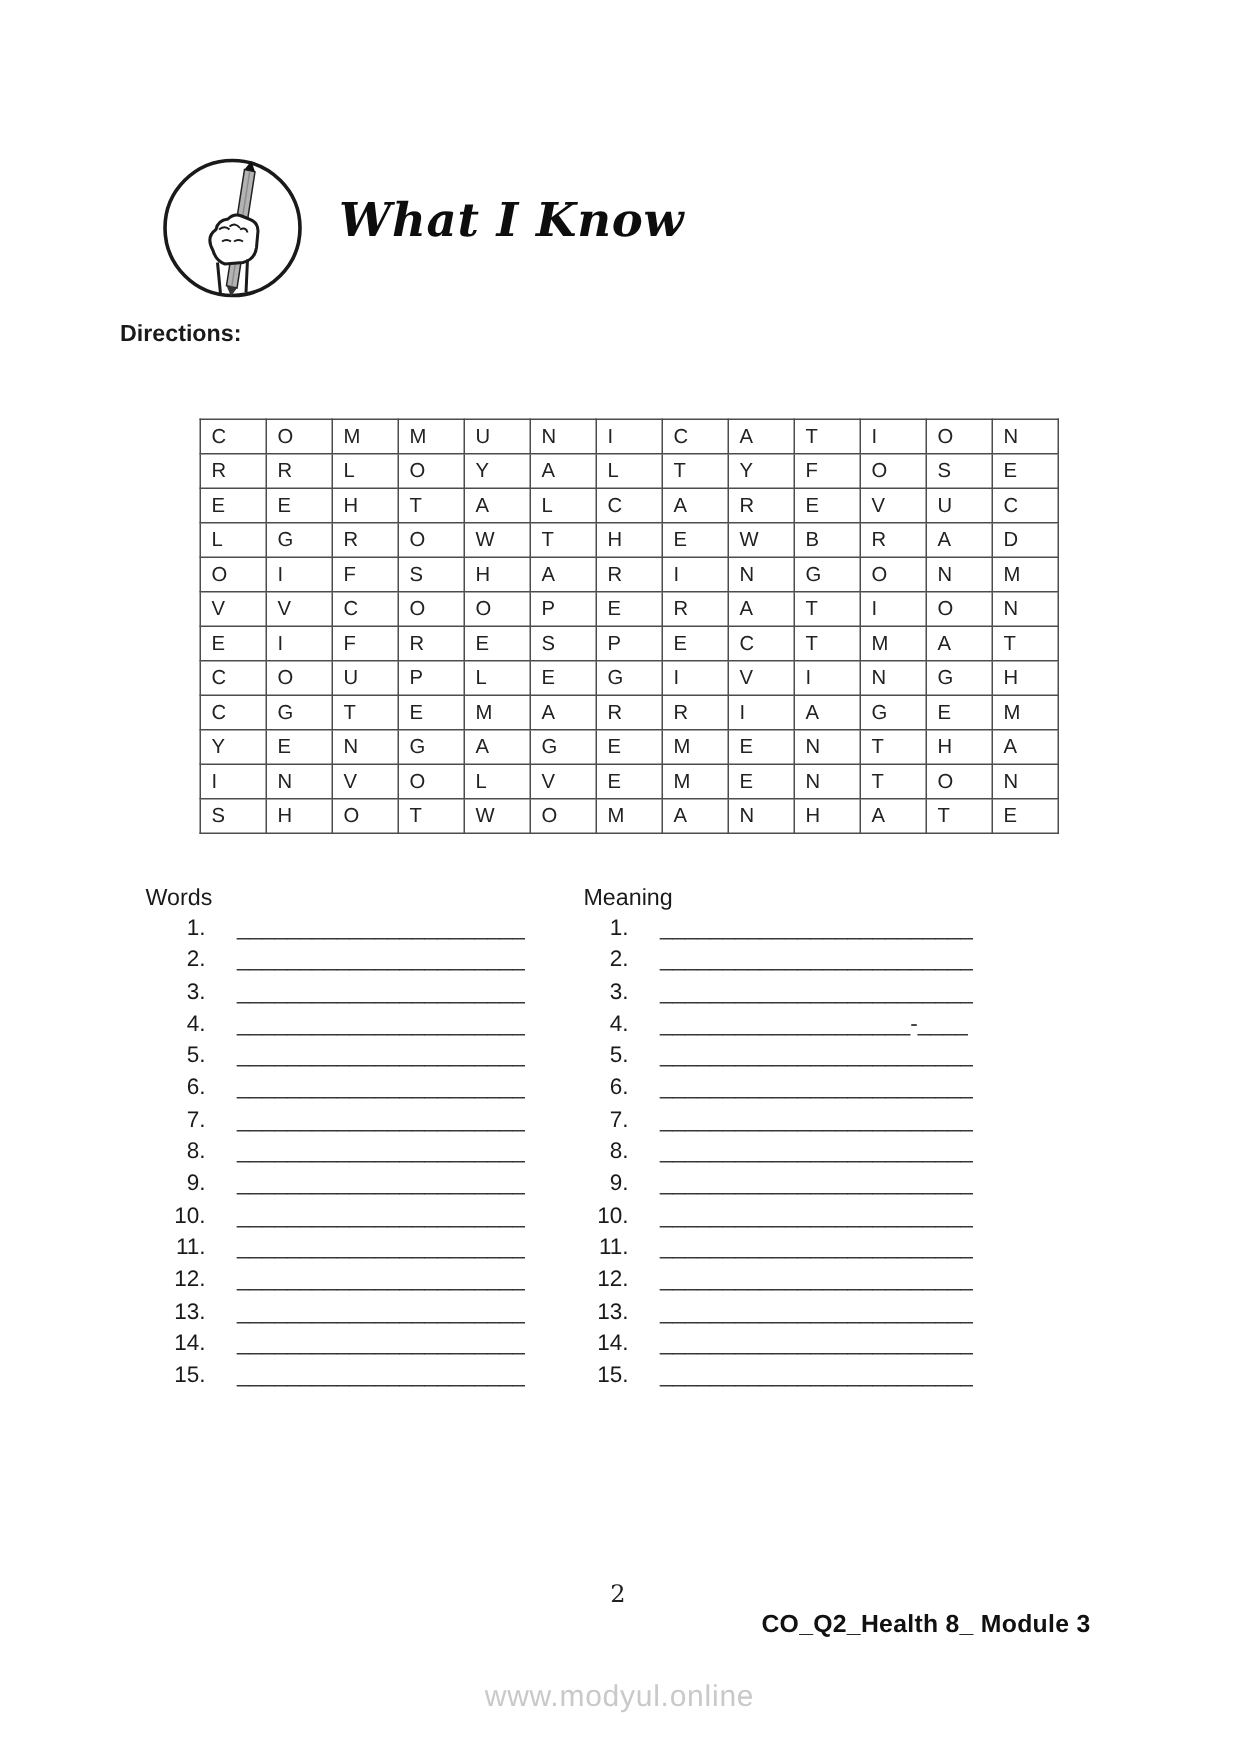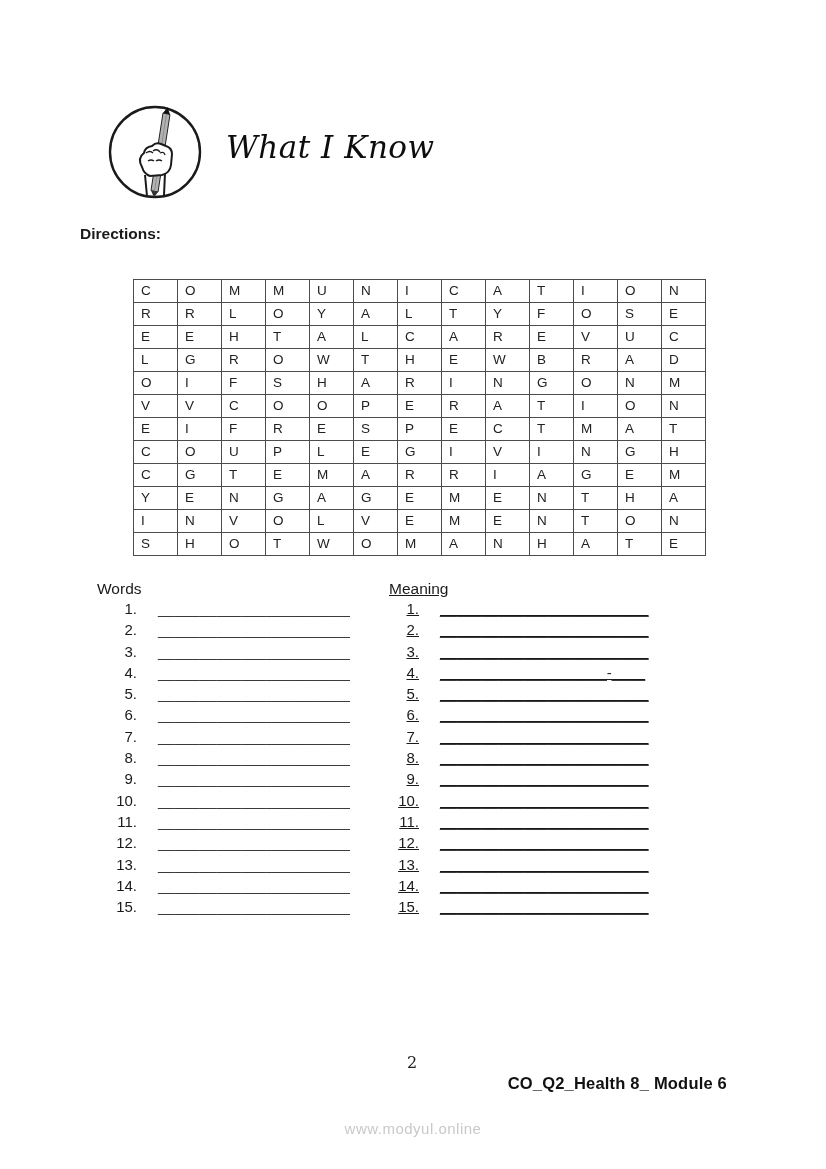--- a/index.html
+++ b/index.html
@@ -13,7 +13,7 @@
   .logo { position:absolute; left:108px; top:104px; width:94px; height:96px; }
   .title {
     position:absolute; left:226px; top:129px;
-    font-family:"DejaVu Serif", serif; font-style:italic; font-weight:normal;
+    font-family:"DejaVu Serif", serif; font-style:italic; font-weight:bold;
     font-size:31px; color:#0d0d0d; letter-spacing:0.5px;
   }
 

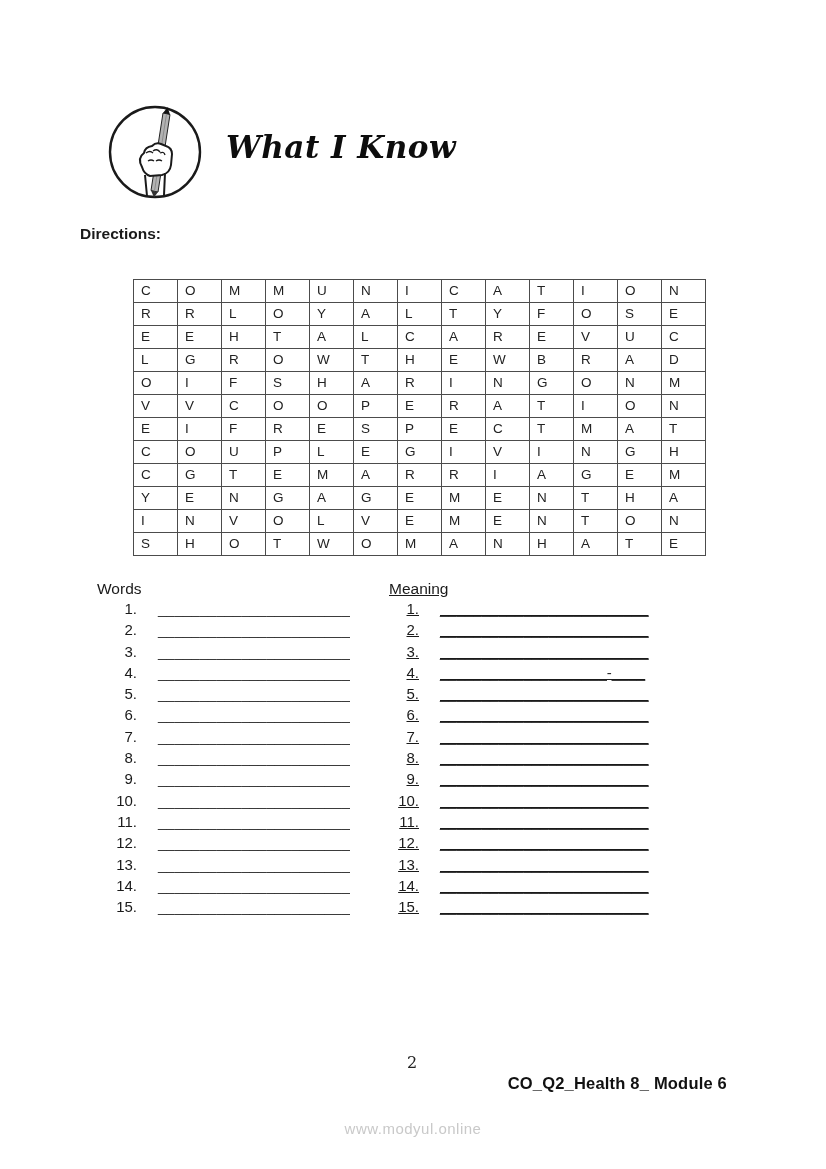--- a/index.html
+++ b/index.html
@@ -18,7 +18,7 @@
   }
 
   
-  .directions { position:absolute; left:80px; top:224px; display:flex; font-size:15.5px; line-height:20px; }
+  .directions { position:absolute; left:80px; top:213px; display:flex; font-size:15.5px; line-height:20px; }
   .directions .label { font-weight:bold; width:105px; flex:none; }
   .directions .text { width:548px; }
 

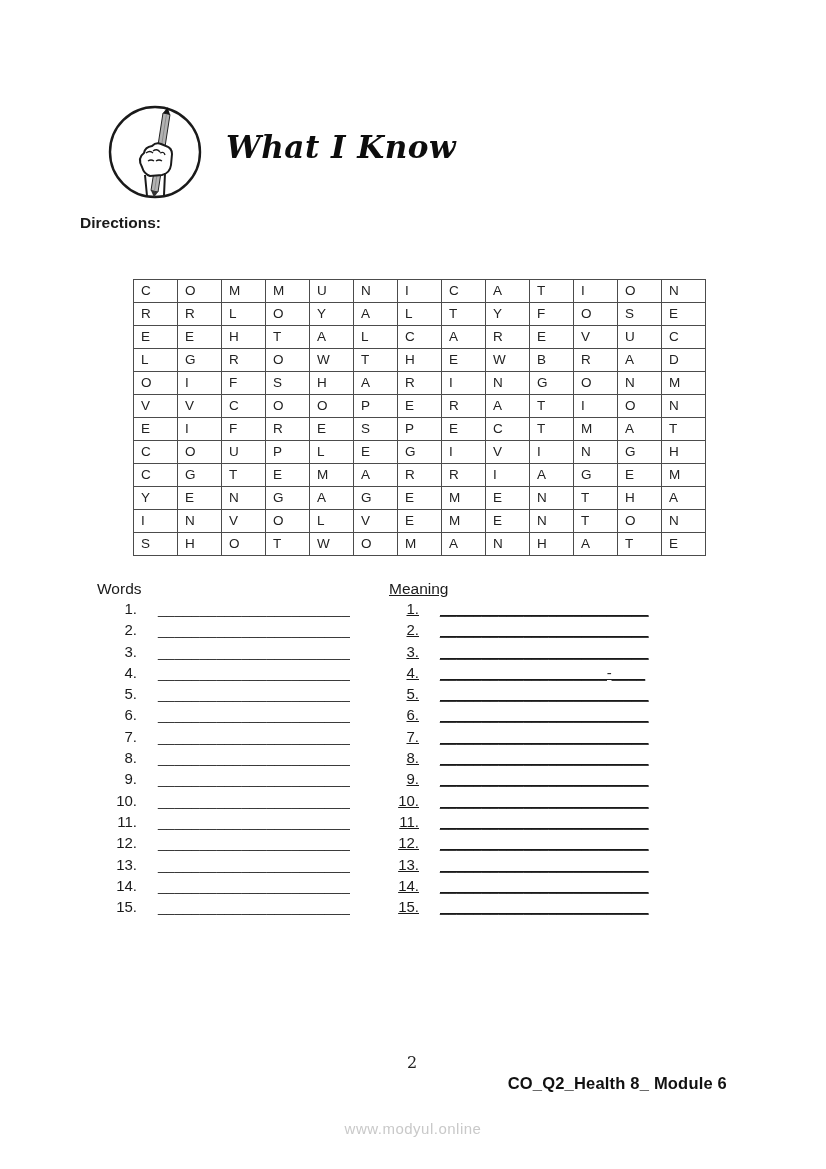--- a/index.html
+++ b/index.html
@@ -34,7 +34,7 @@
   .answers-col { position:absolute; top:580px; }
   .answers-col.words { left:97px; }
   .answers-col.meaning { left:389px;text-decoration:underline; }
-  .col-header { font-size:15.5px; margin:0 0 2px 0; }
+  .col-header { font-size:15.5px; margin:10px 0 2px 0; }
   ol.blank-list { list-style:none; margin:0; padding:0; }
   .answers-col.words ol.blank-list { margin-left:14px; }
   .answers-col.meaning ol.blank-list { margin-left:4px; }

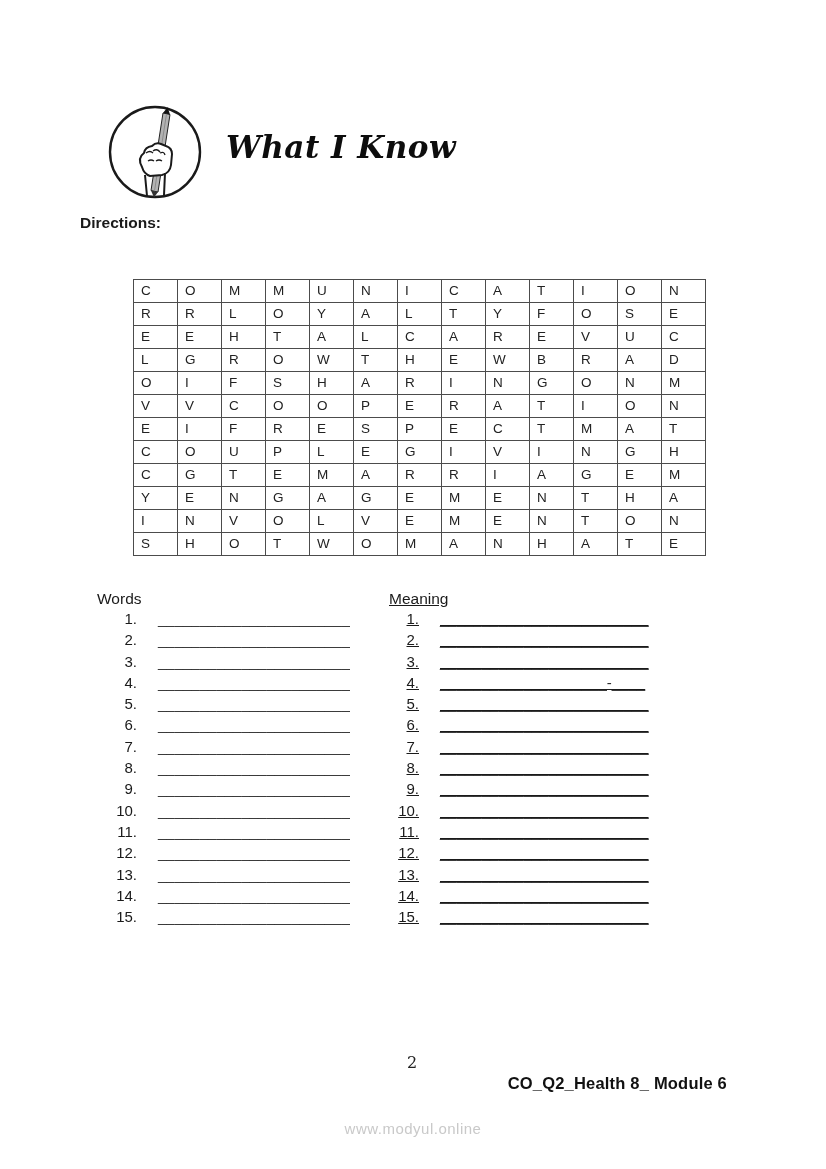--- a/index.html
+++ b/index.html
@@ -33,7 +33,7 @@
   
   .answers-col { position:absolute; top:580px; }
   .answers-col.words { left:97px; }
-  .answers-col.meaning { left:389px;text-decoration:underline; }
+  .answers-col.meaning { left:389px; }
   .col-header { font-size:15.5px; margin:10px 0 2px 0; }
   ol.blank-list { list-style:none; margin:0; padding:0; }
   .answers-col.words ol.blank-list { margin-left:14px; }

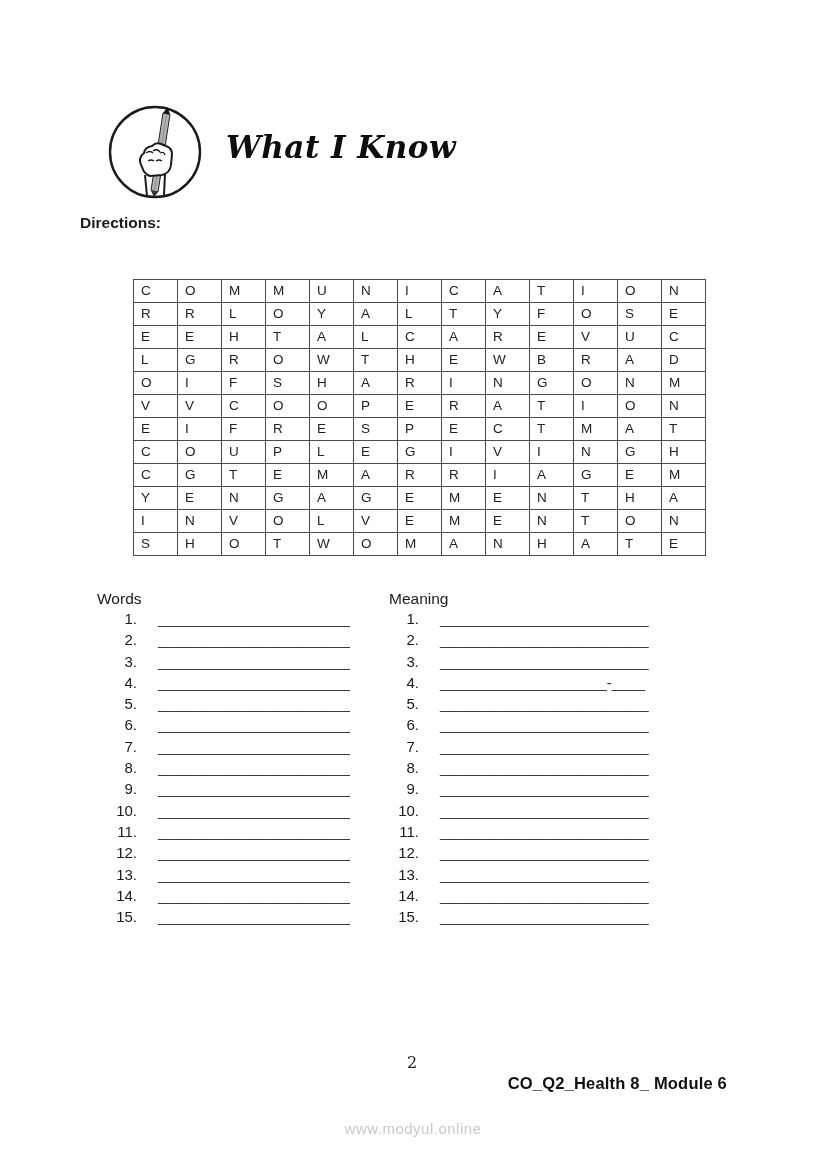--- a/index.html
+++ b/index.html
@@ -403,7 +403,7 @@
   </div>
 
   <div class="page-number">2</div>
-  <div class="module-label">CO_Q2_Health 8_ Module 6</div>
+  <div class="module-label">CO_Q2_Health 8_ Module 3</div>
   <div class="watermark">www.modyul.online</div>
 
 </div>

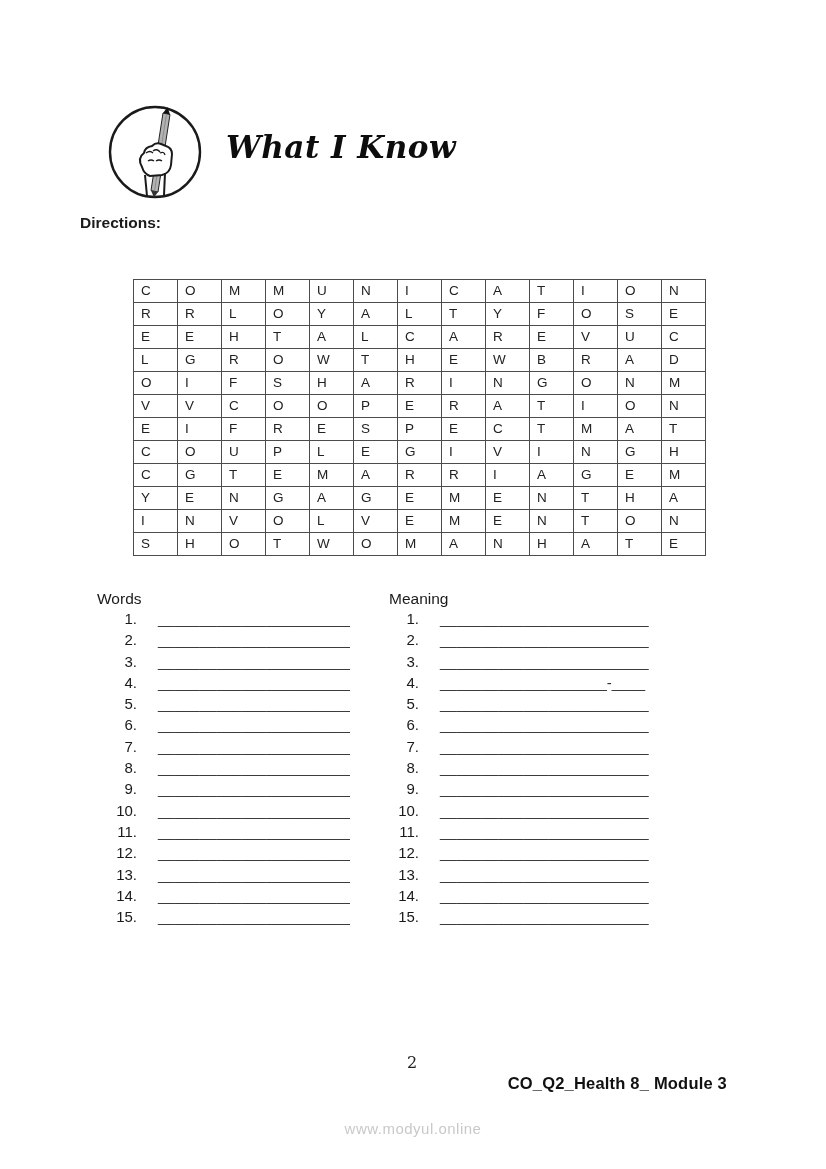--- a/index.html
+++ b/index.html
@@ -53,7 +53,7 @@
   }
   .watermark {
     position:absolute; left:0; top:1120px; width:100%; text-align:center;
-    font-size:15px; color:#c9c9c9; letter-spacing:0.5px;
+    font-size:20px; color:#c9c9c9; letter-spacing:0.5px;
   }
 </style>
 </head>

